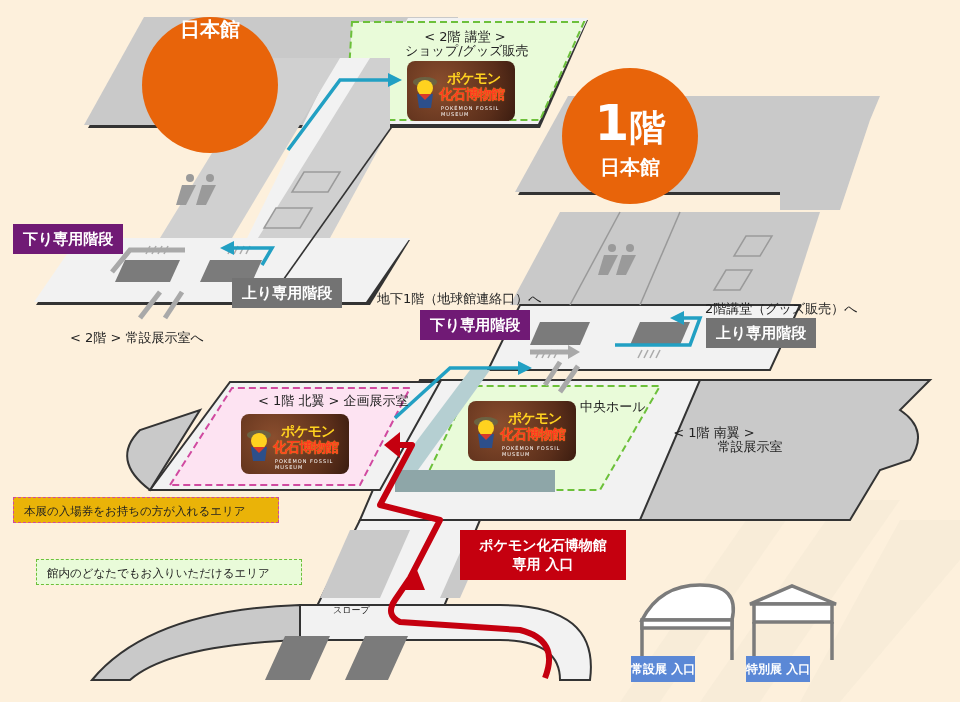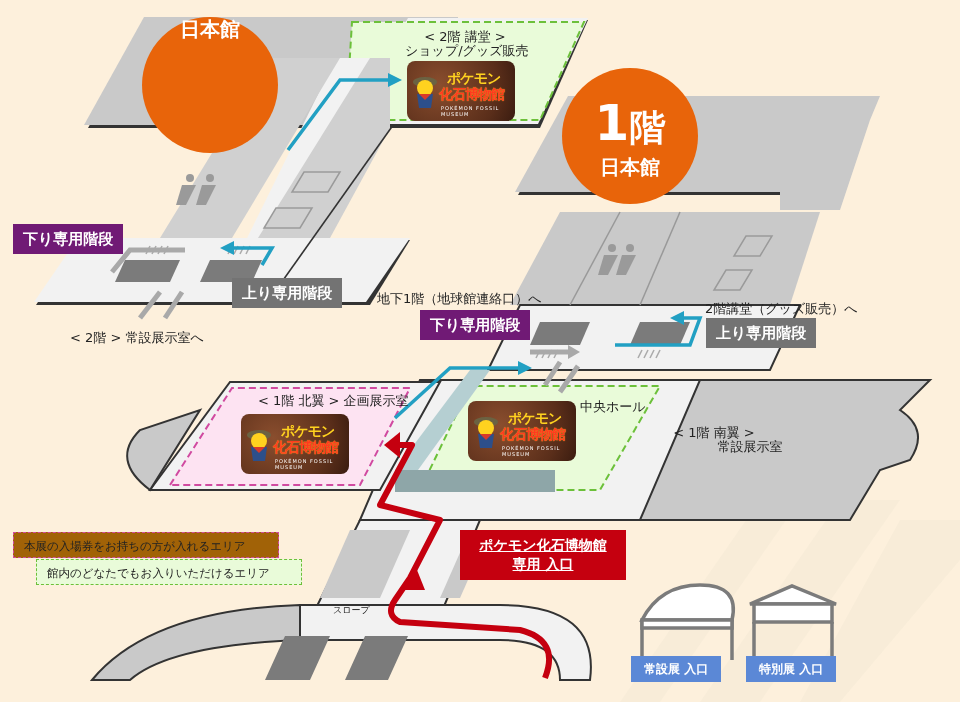--- a/index.html
+++ b/index.html
@@ -17,7 +17,7 @@
   .floor-badge .num { display: block; font-weight: bold; font-size: 50px; line-height: 54px; margin-top: 28px; }
   .floor-badge .bld { display: block; font-size: 20px; line-height: 24px; font-weight: bold; text-align: center; }
   .legend { position: absolute; left: 13px; width: 266px; height: 26px; font-size: 11.5px; line-height: 26px; padding-left: 10px; box-sizing: border-box; color: #222; white-space: nowrap; }
-  .legend-pink { top: 532px; background: #a16207; border: 1.5px dashed #d04aa0; }
+  .legend-pink { top: 497px; background: #eab308; border: 1.5px dashed #d04aa0; }
   .legend-green { top: 559px; background: #e9fbd9; border: 1.5px dashed #6cc03a; margin-left: 23px; }
   .logo { position: absolute; width: 108px; height: 60px; border-radius: 8px;
           background: radial-gradient(circle at 30% 40%, #8a4e2e, #5a2e1a 70%, #3a1c10); overflow: hidden; }

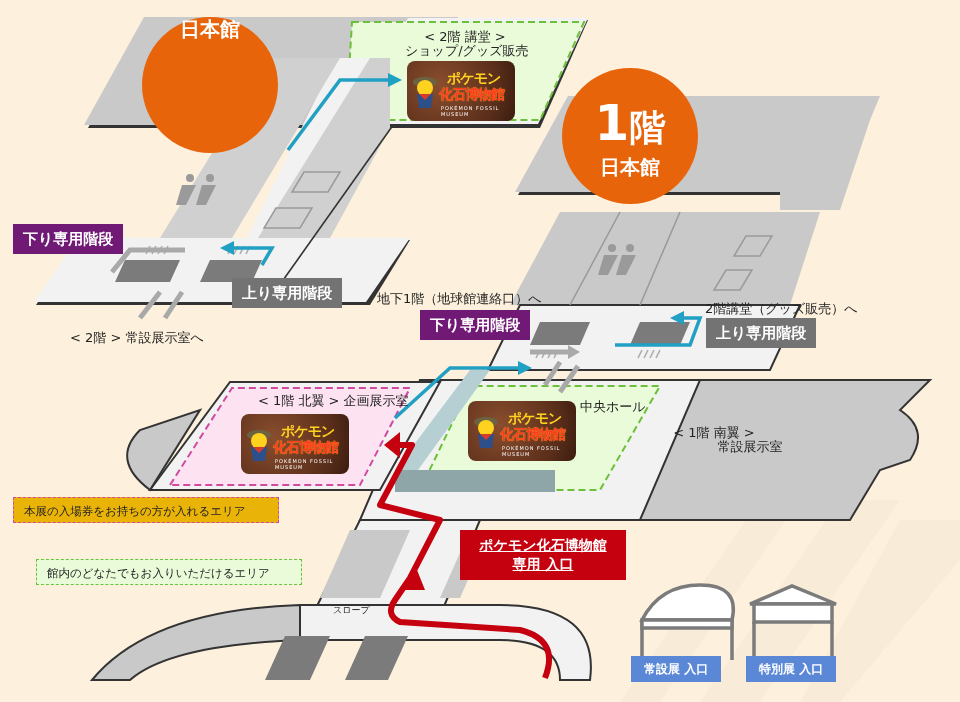--- a/index.html
+++ b/index.html
@@ -230,7 +230,7 @@
 <div class="legend legend-pink">本展の入場券をお持ちの方が入れるエリア</div>
 <div class="legend legend-green">館内のどなたでもお入りいただけるエリア</div>
 
-<div class="tag tag-red" style="left:460px; top:530px; width:142px;text-decoration:underline;">
+<div class="tag tag-red" style="left:460px; top:530px; width:142px;">
   <div>ポケモン化石博物館</div>
   <div>専用 入口</div>
 </div>

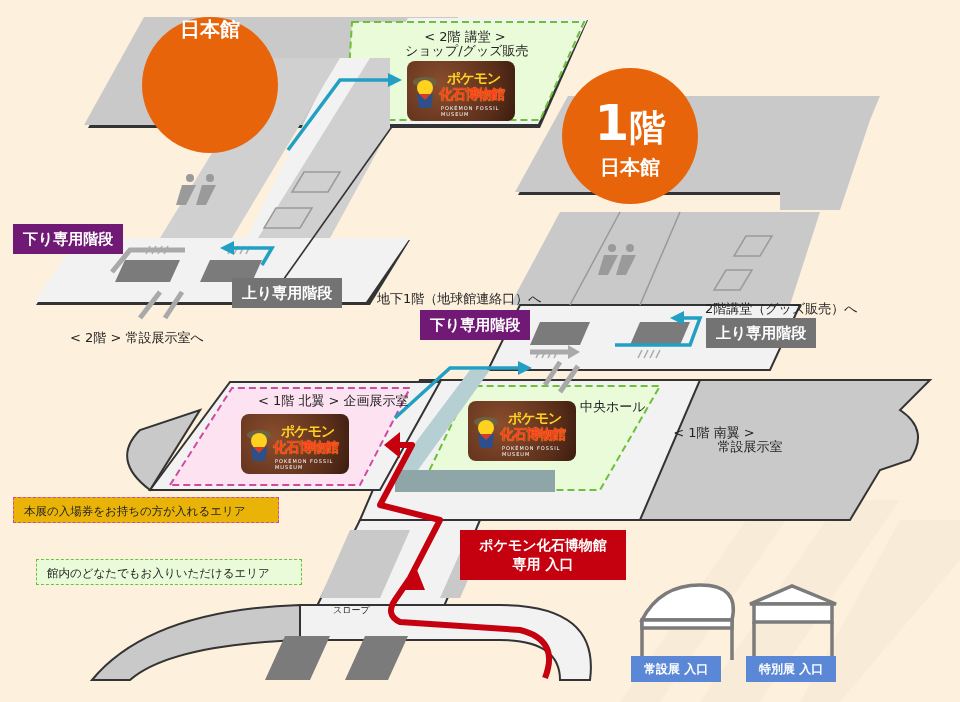--- a/index.html
+++ b/index.html
@@ -12,7 +12,7 @@
   .tag-gray { background: #701a75; }
   .tag-blue { background: #737373; }
   .tag-red  { background: #c5000f; font-size: 14px; line-height: 19px; padding: 6px 12px; text-align: center; }
-  .tag-entry { background: #5b88d6; font-size: 12px; line-height: 26px; padding: 0 13px; }
+  .tag-entry { background: #5b88d6; font-size: 12px; line-height: 26px; padding: 0 0; }
   .floor-badge { position: absolute; width: 136px; height: 136px; border-radius: 50%; background: #e8640a; color: #fff; text-align: center; }
   .floor-badge .num { display: block; font-weight: bold; font-size: 50px; line-height: 54px; margin-top: 28px; }
   .floor-badge .bld { display: block; font-size: 20px; line-height: 24px; font-weight: bold; text-align: center; }

